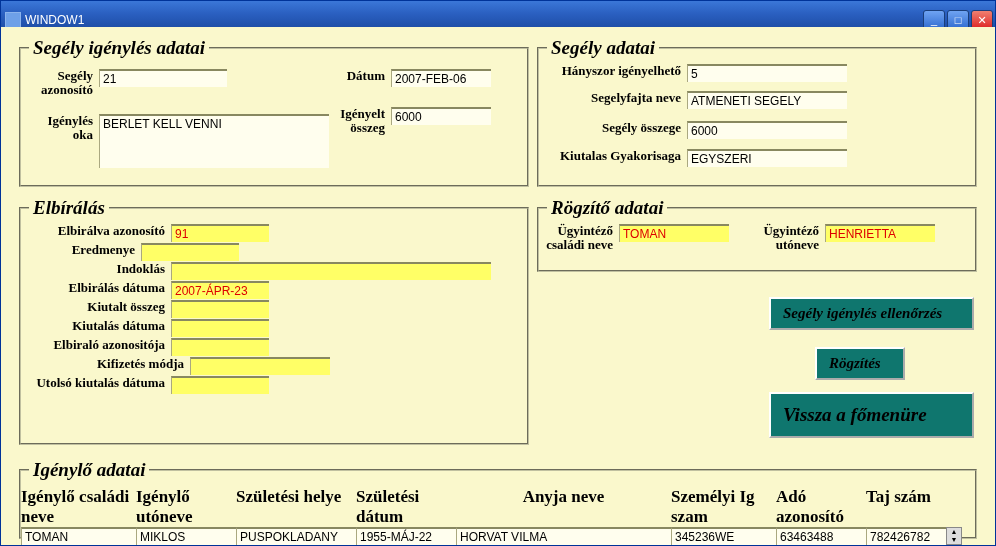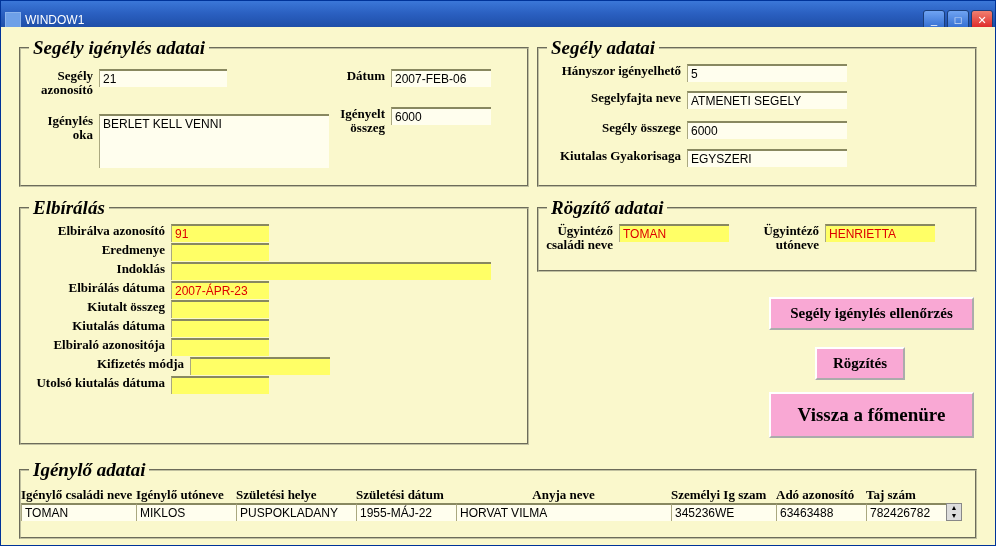--- a/index.html
+++ b/index.html
@@ -184,7 +184,7 @@
         <div class="field yellow red" style="width:98px;">91</div>
       </div>
       <div class="row" style="left:0px; top:24px;">
-        <div class="lbl" style="width:150px;">Eredmenye</div>
+        <div class="lbl" style="width:120px;">Eredmenye</div>
         <div class="field yellow" style="width:98px;"></div>
       </div>
       <div class="row" style="left:0px; top:43px;">

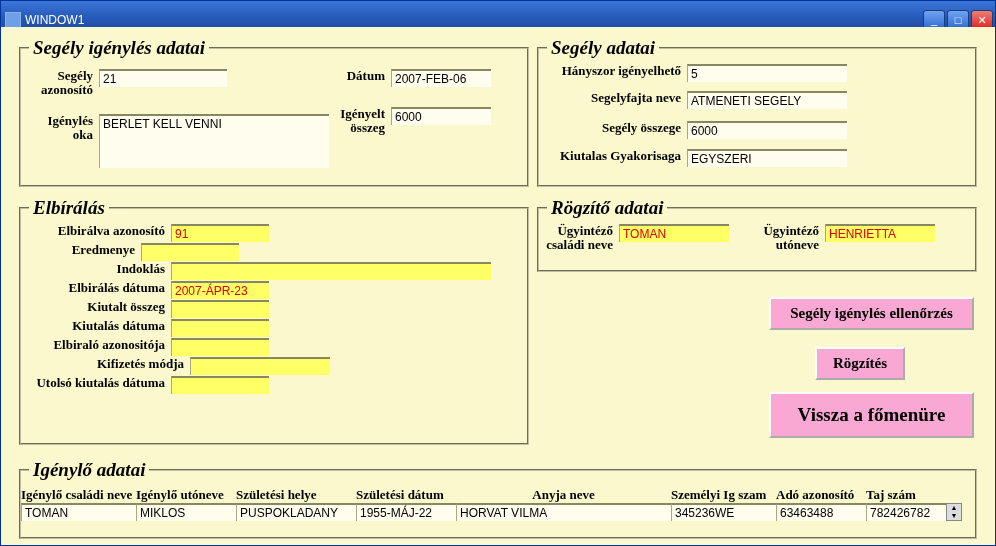--- a/index.html
+++ b/index.html
@@ -94,13 +94,14 @@
   
   .btn {
     position: absolute;
-    background: #f9a8d4;
+    background: #0f766e;
     border: 2px outset #fff;
     font-family: "Times New Roman", serif;
     font-weight: bold;
     font-size: 15px;
     padding: 6px 12px;
-    text-align: center;
+    text-align: left;
+    font-style: italic;
   }
   
   .thead { font-weight: bold; font-size: 13px; }

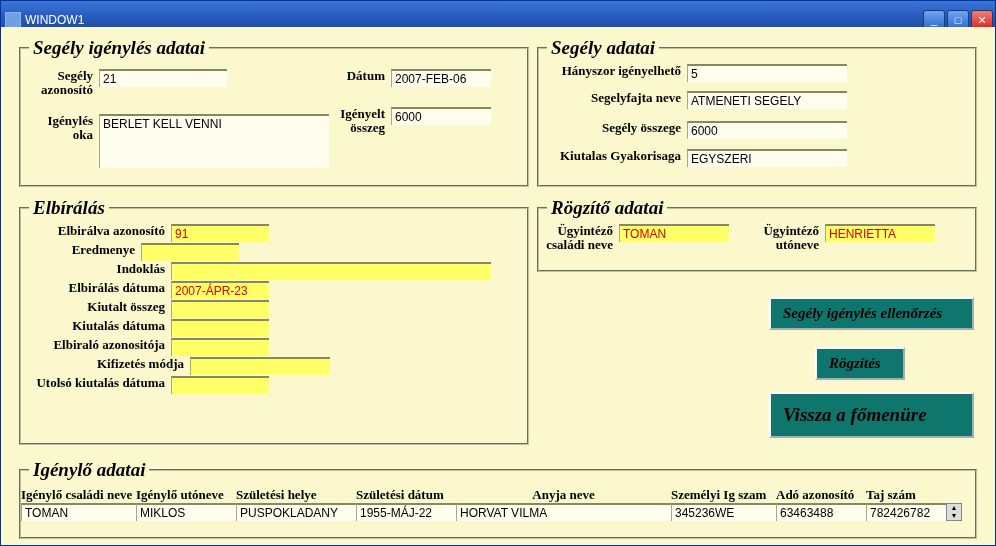--- a/index.html
+++ b/index.html
@@ -104,7 +104,7 @@
     font-style: italic;
   }
   
-  .thead { font-weight: bold; font-size: 13px; }
+  .thead { font-weight: bold; font-size: 17px; }
   .cell {
     background: #fffeee;
     border-top: 2px solid #888860;

